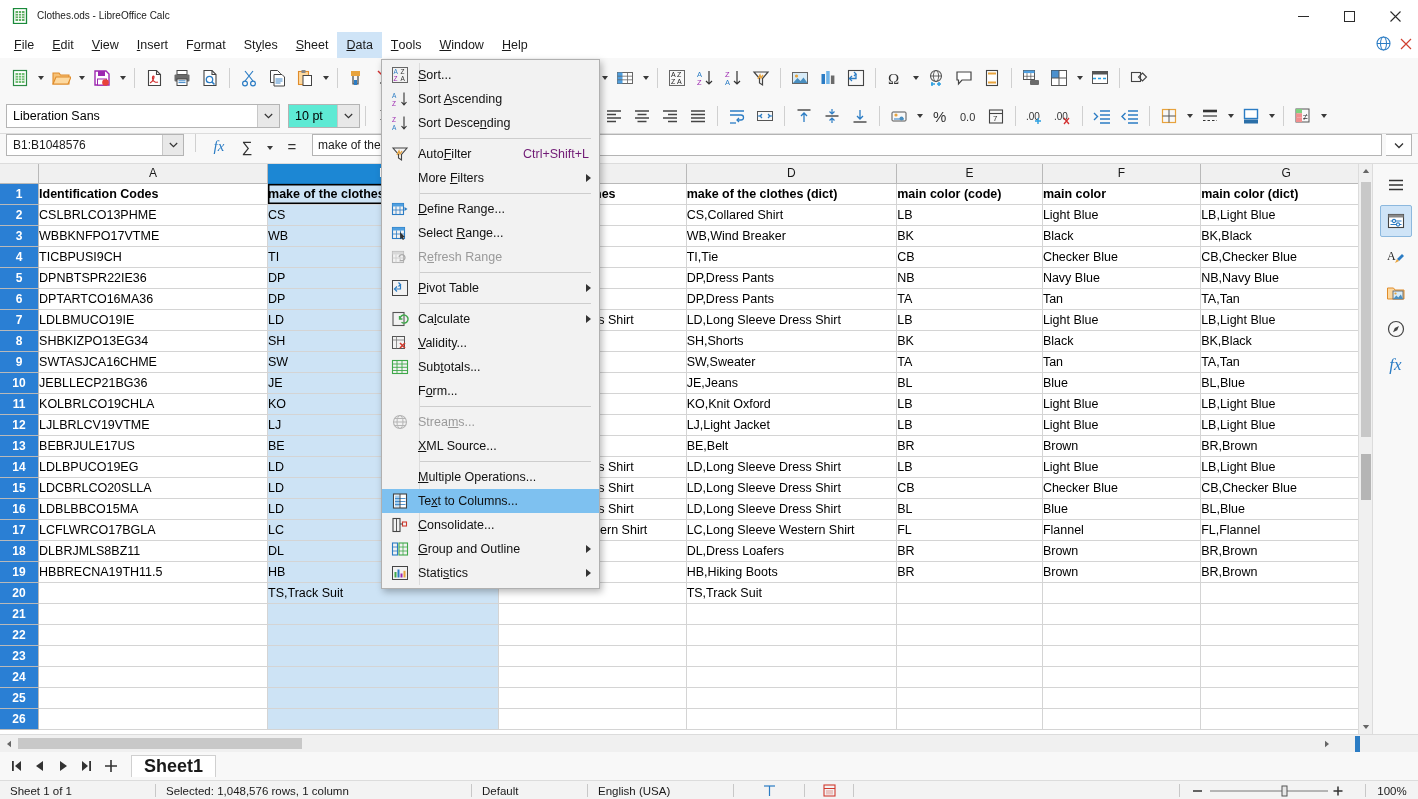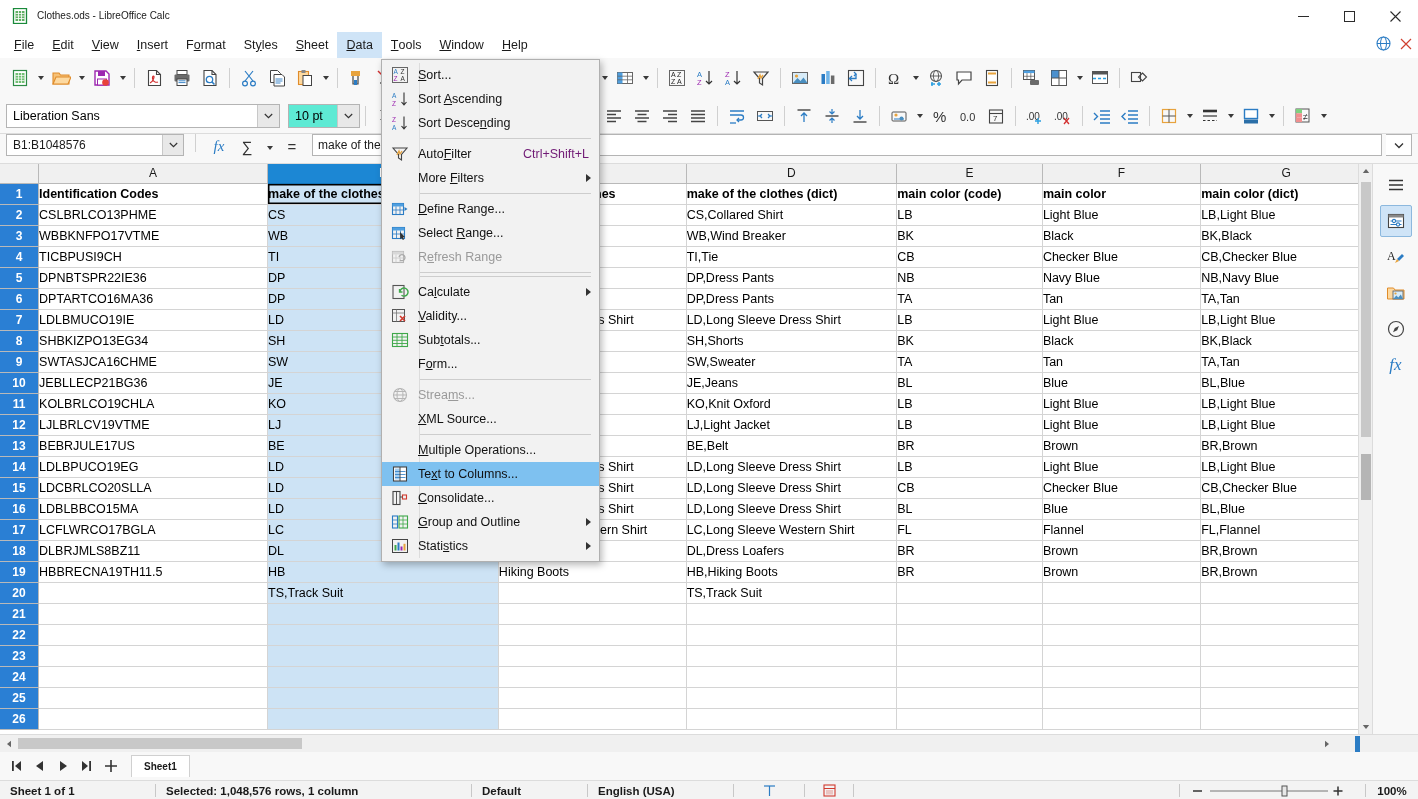--- a/index.html
+++ b/index.html
@@ -1260,6 +1260,18 @@
 
     <div class="dd-sep"></div>
 
+    <div class="dd-item">
+      <span class="dd-ico">
+        <svg width="18" height="18" viewBox="0 0 18 18">
+            <rect x="1.5" y="1.5" width="15" height="15" fill="none" stroke="#444" stroke-width="1"></rect>
+            <path d="M6 12.5l-2.5-2.5L6 7.5" fill="none" stroke="#2b7cc4" stroke-width="1.2"></path>
+            <path d="M3.5 10h6V5.5" fill="none" stroke="#2b7cc4" stroke-width="1.2"></path>
+            <path d="M7.5 3.5l2 2-2 2" fill="none" stroke="#2b7cc4" stroke-width="1.2"></path>
+          </svg>
+      </span>
+      <span class="dd-label"><u>P</u>ivot Table</span>
+      <span class="dd-arrow"></span>
+    </div>
 
     <div class="dd-sep"></div>
 

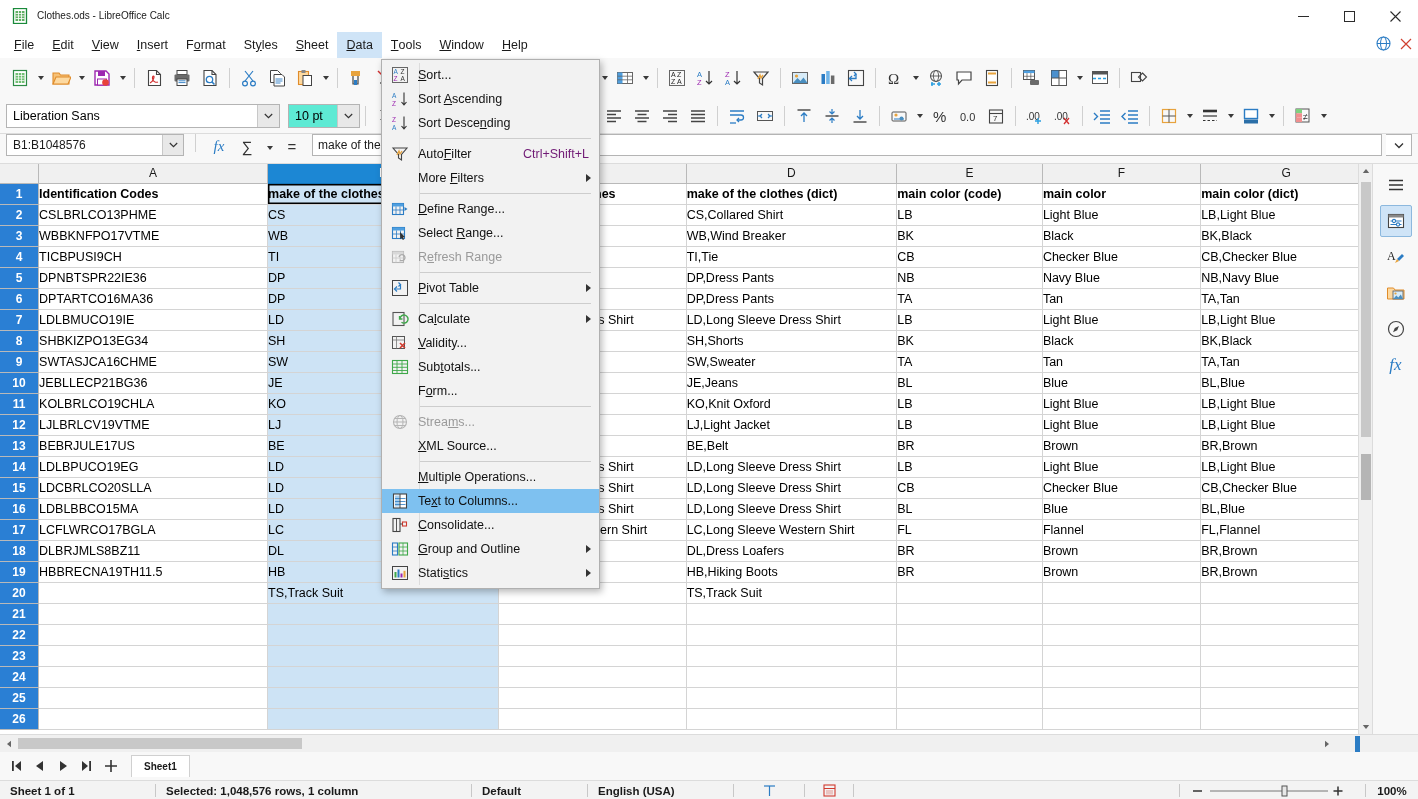--- a/index.html
+++ b/index.html
@@ -134,7 +134,7 @@
   .nav-btn { width: 22px; height: 22px; display: flex; align-items: center; justify-content: center; }
   .addsheet { width: 26px; height: 22px; display: flex; align-items: center; justify-content: center; font-size: 18px; color: #2b2b2b; }
   .sheettab {
-    height: 22px; padding: 0 12px; display: flex; align-items: center; font-size: 10px;
+    height: 22px; padding: 0 12px; display: flex; align-items: center; font-size: 18px;
     font-weight: bold; color: #1a1a1a; background: #ffffff; border: 1px solid #d0d0d0; border-bottom: none;
     margin-left: 6px;
   }

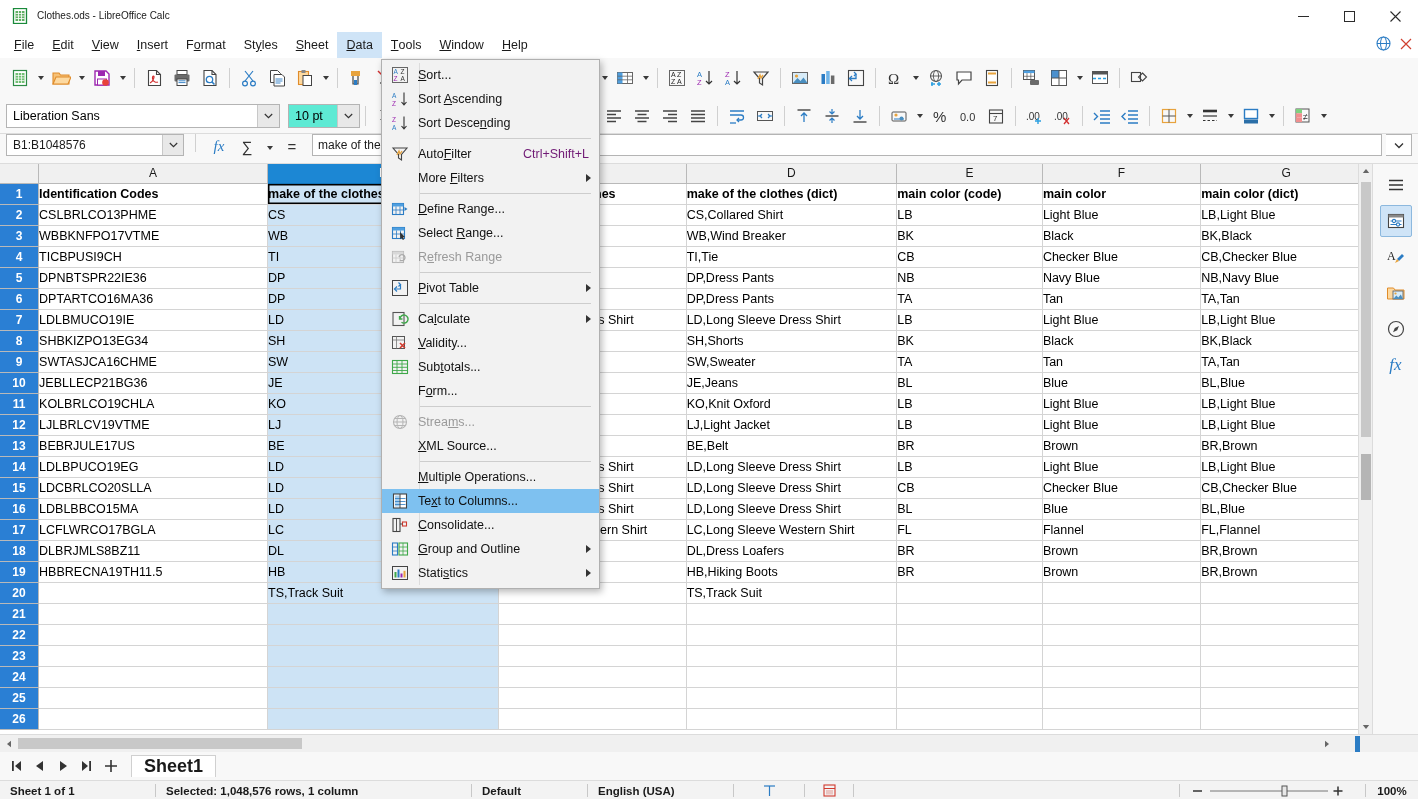--- a/index.html
+++ b/index.html
@@ -142,7 +142,7 @@
   
   .statusbar {
     height: 20px; background: #f3f3f3; border-top: 1px solid #dcdcdc; display: flex;
-    align-items: center; font-size: 11.5px; color: #1a1a1a; font-weight: bold;
+    align-items: center; font-size: 11.5px; color: #1a1a1a;
   }
   .sb-cell { padding: 0 10px; height: 20px; display: flex; align-items: center; white-space: nowrap; }
   .sb-div { width: 1px; height: 13px; background: #c8c8c8; }

